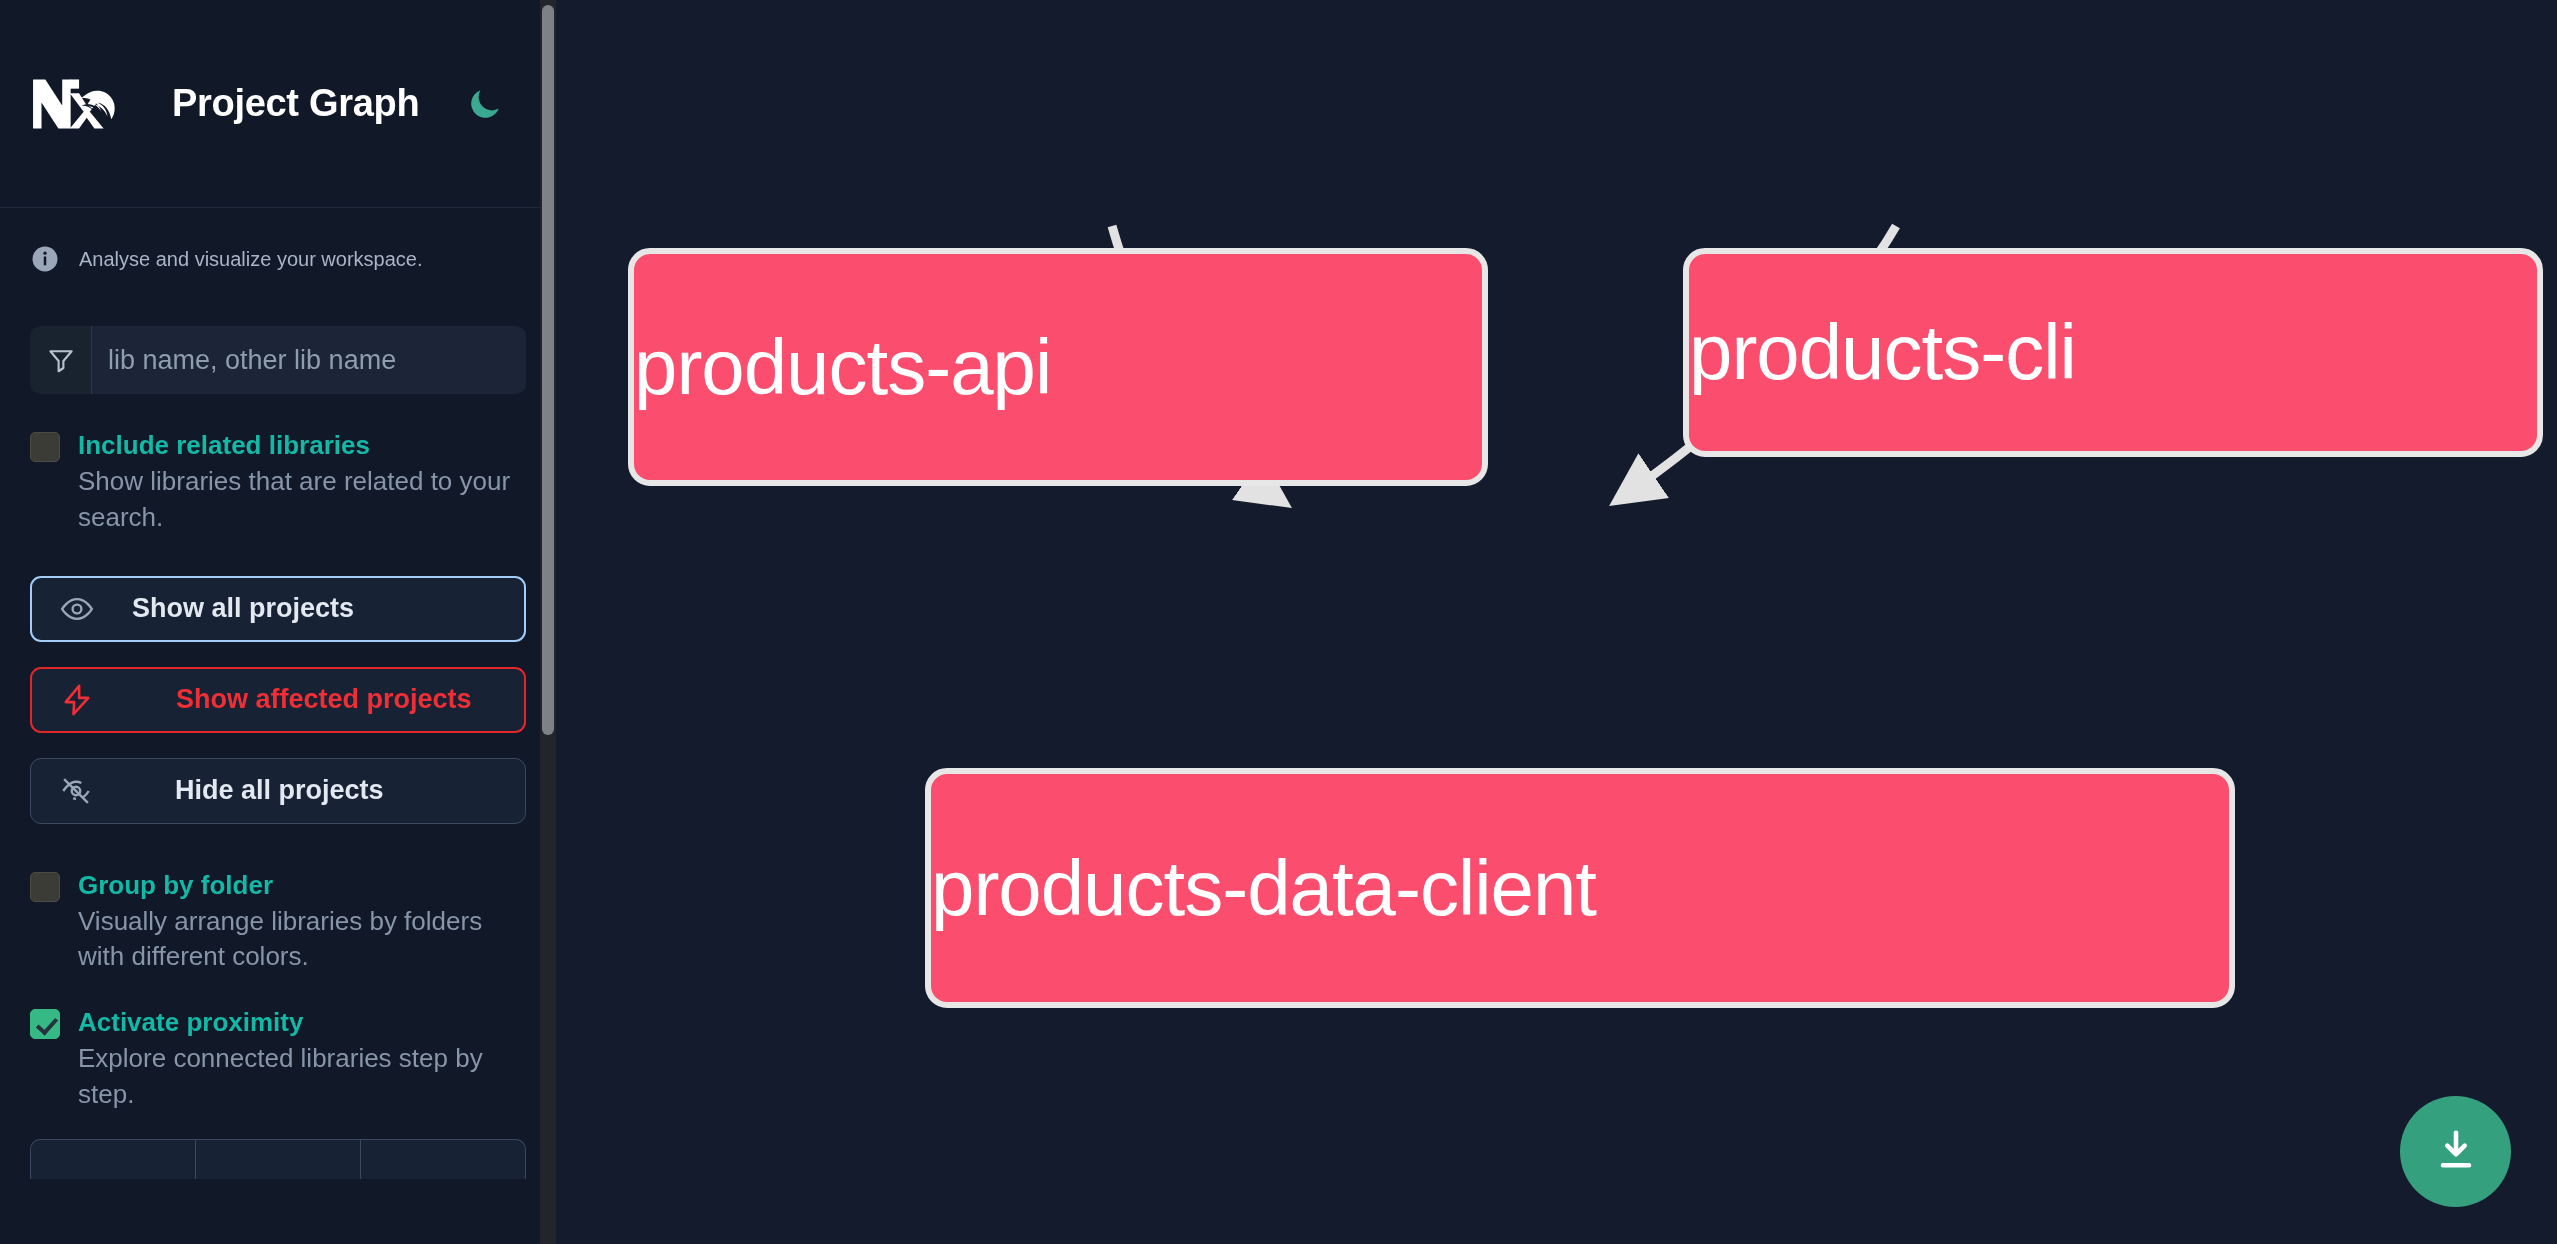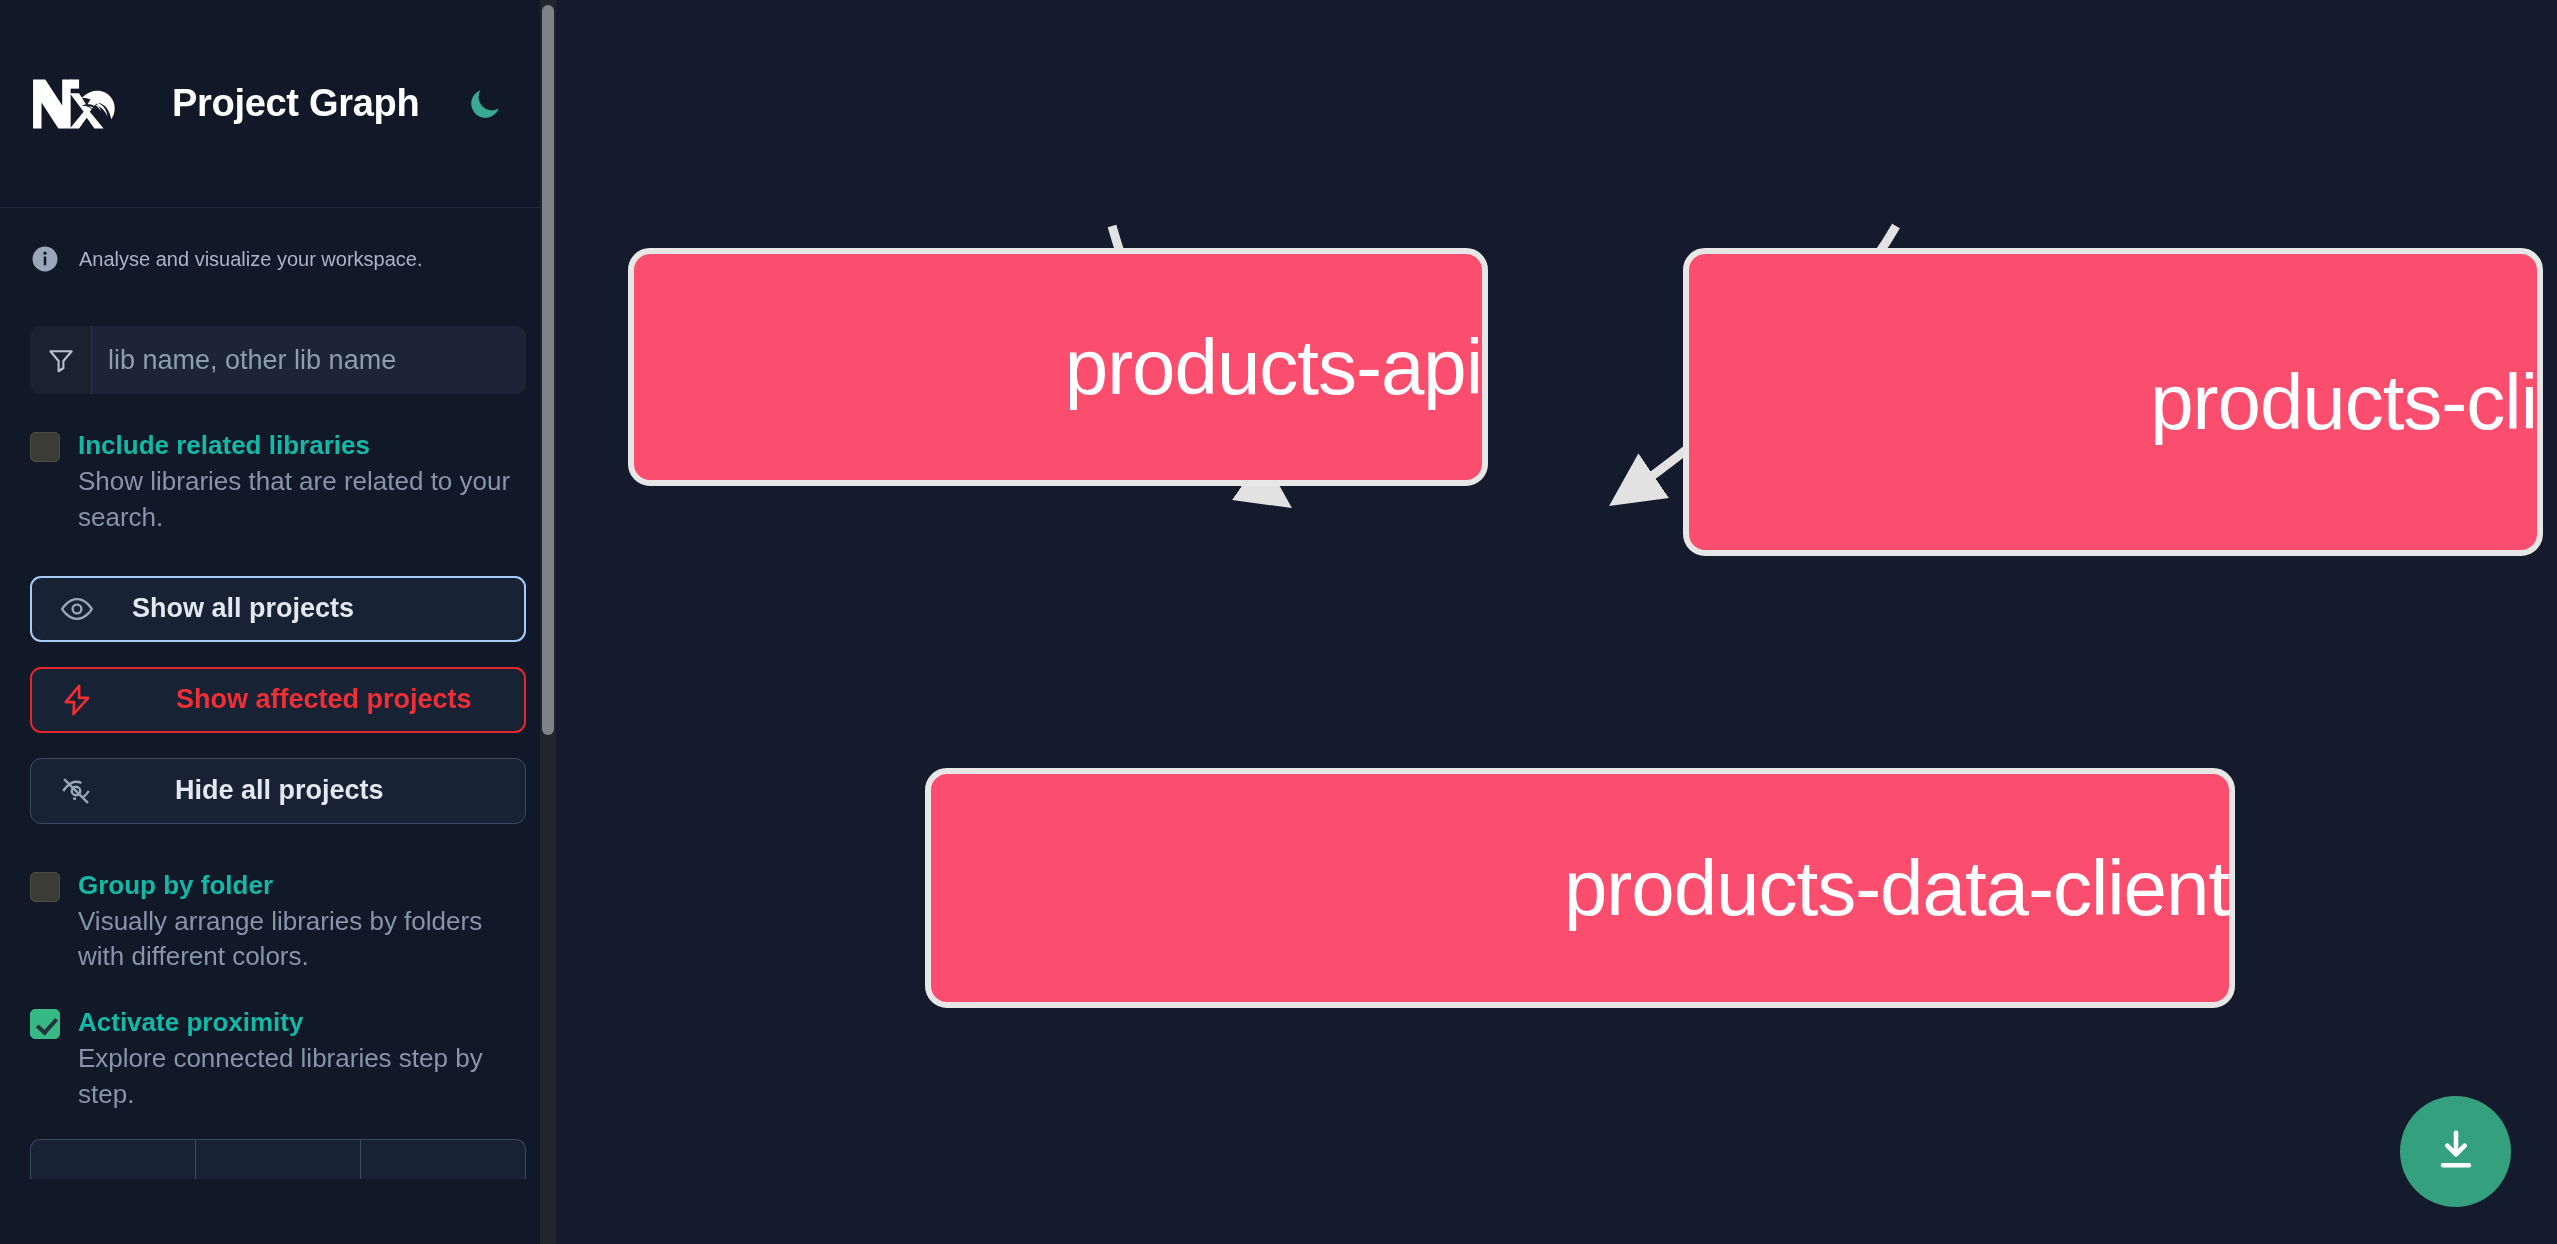--- a/index.html
+++ b/index.html
@@ -231,7 +231,7 @@
     border-radius: 22px;
     display: flex;
     align-items: center;
-    justify-content: flex-end;
+    justify-content: flex-start;
     cursor: pointer;
   }
   .node-label {

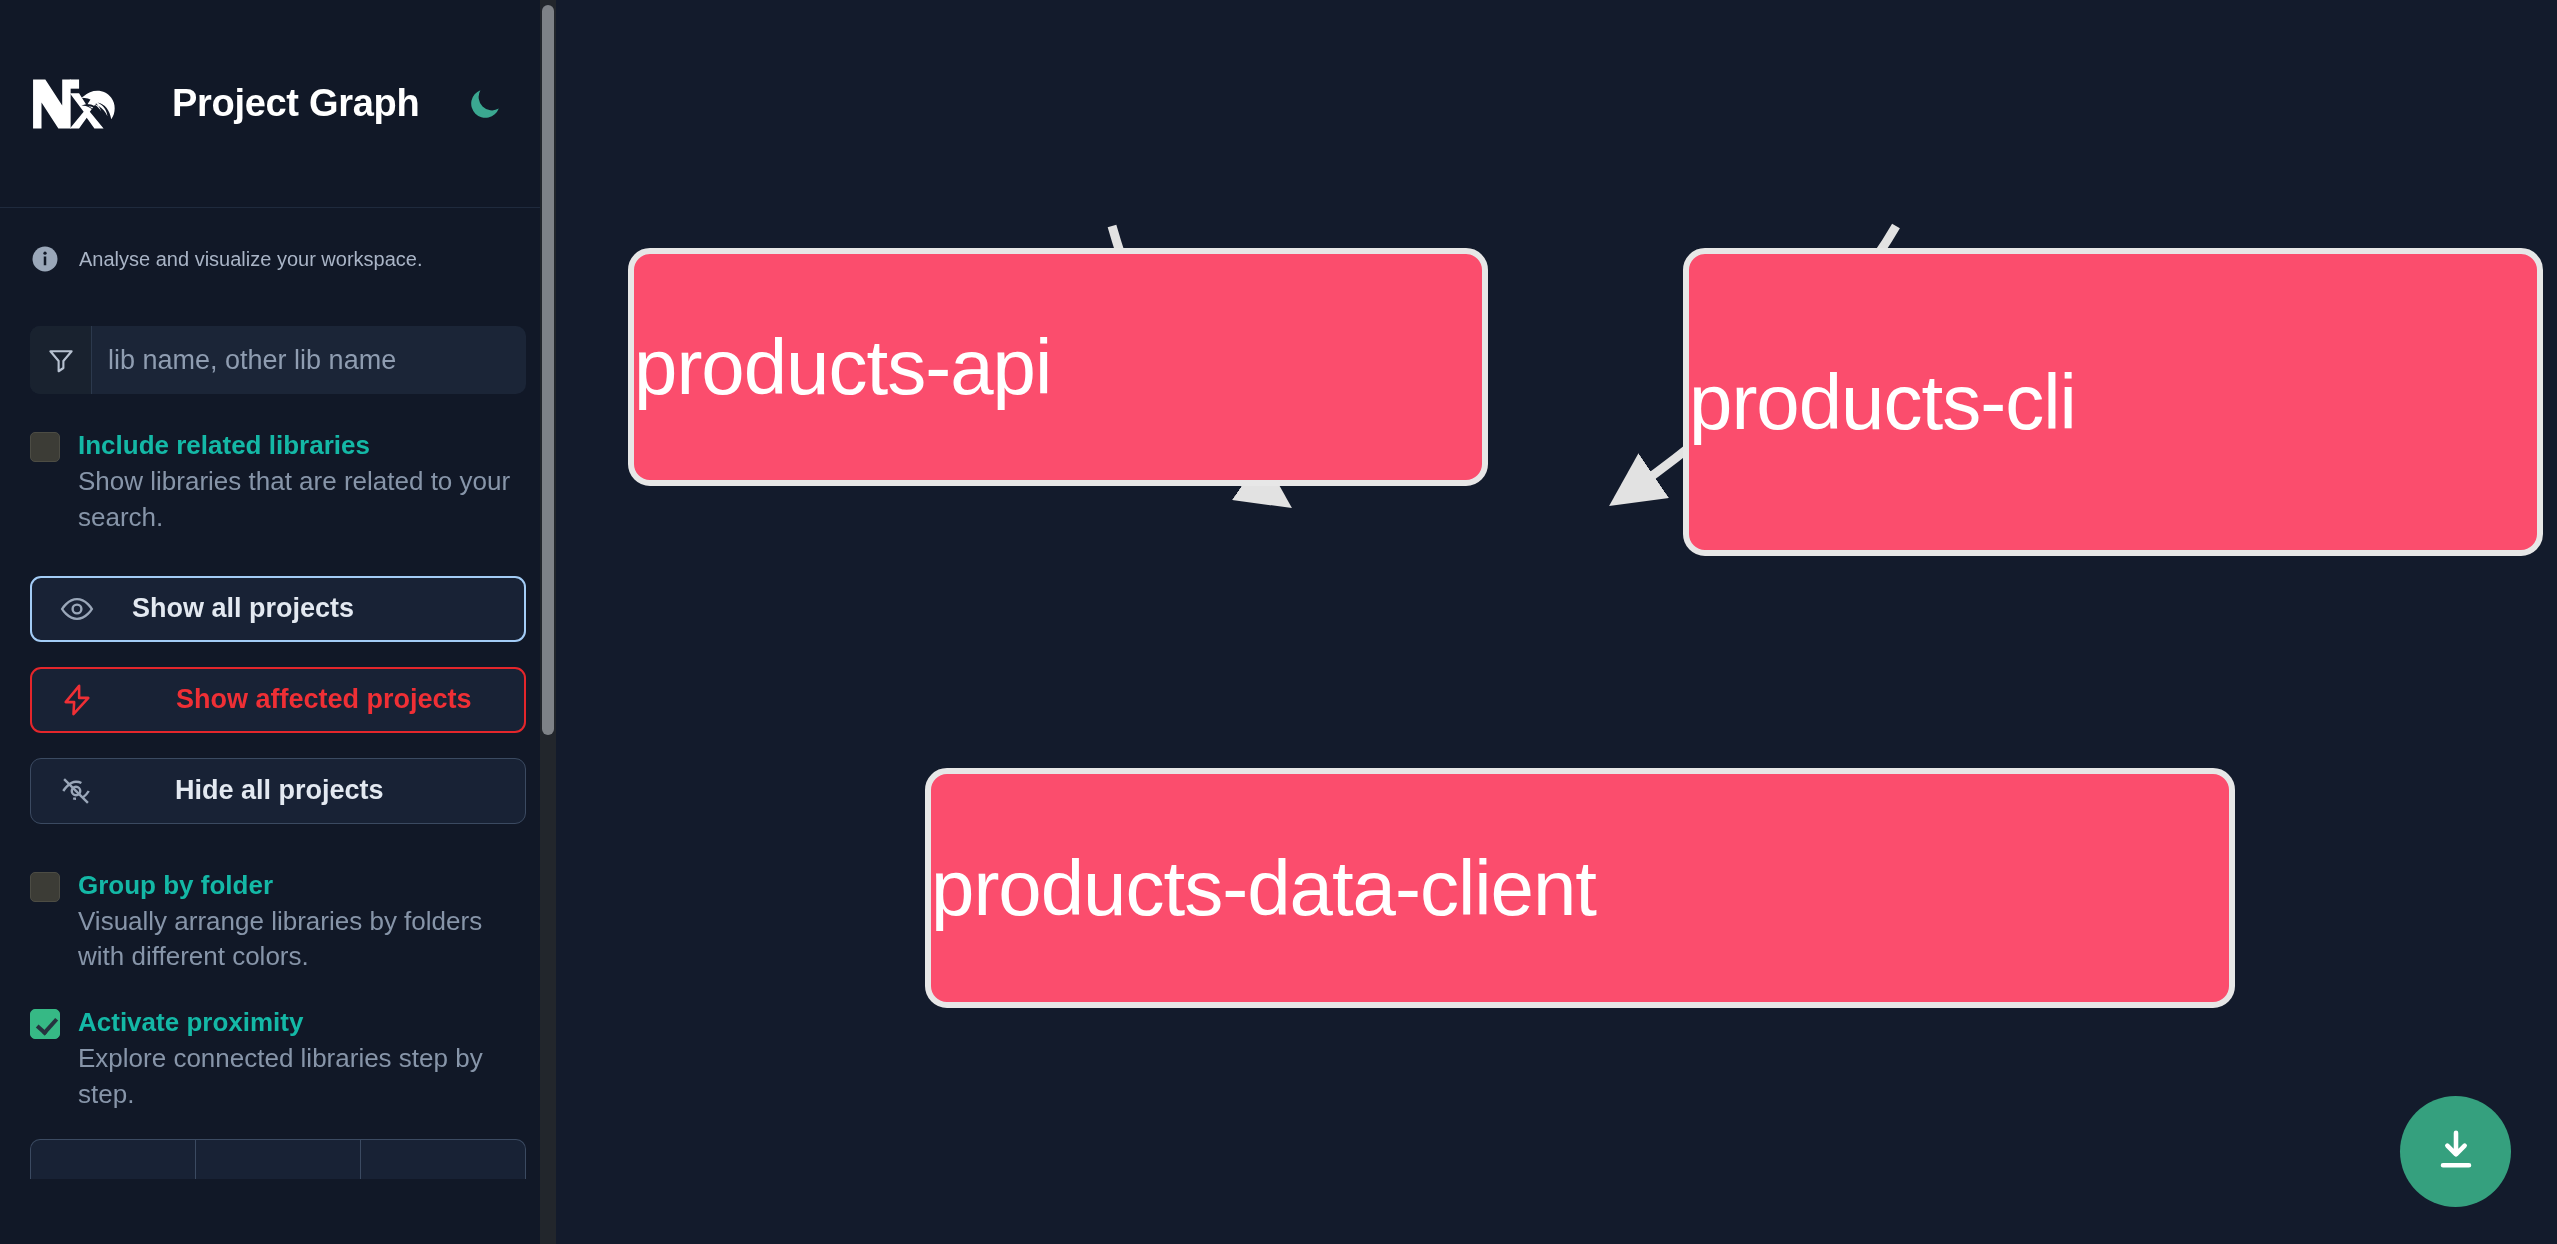--- a/index.html
+++ b/index.html
@@ -394,7 +394,7 @@
       <span class="node-label">products-api</span>
     </div>
 
-    <div class="node" style="left:1127px; top:248px; width:860px; height:308px;">
+    <div class="node" style="left:1127px; top:248px; width:860px; height:209px;">
       <span class="node-label">products-cli</span>
     </div>
 

